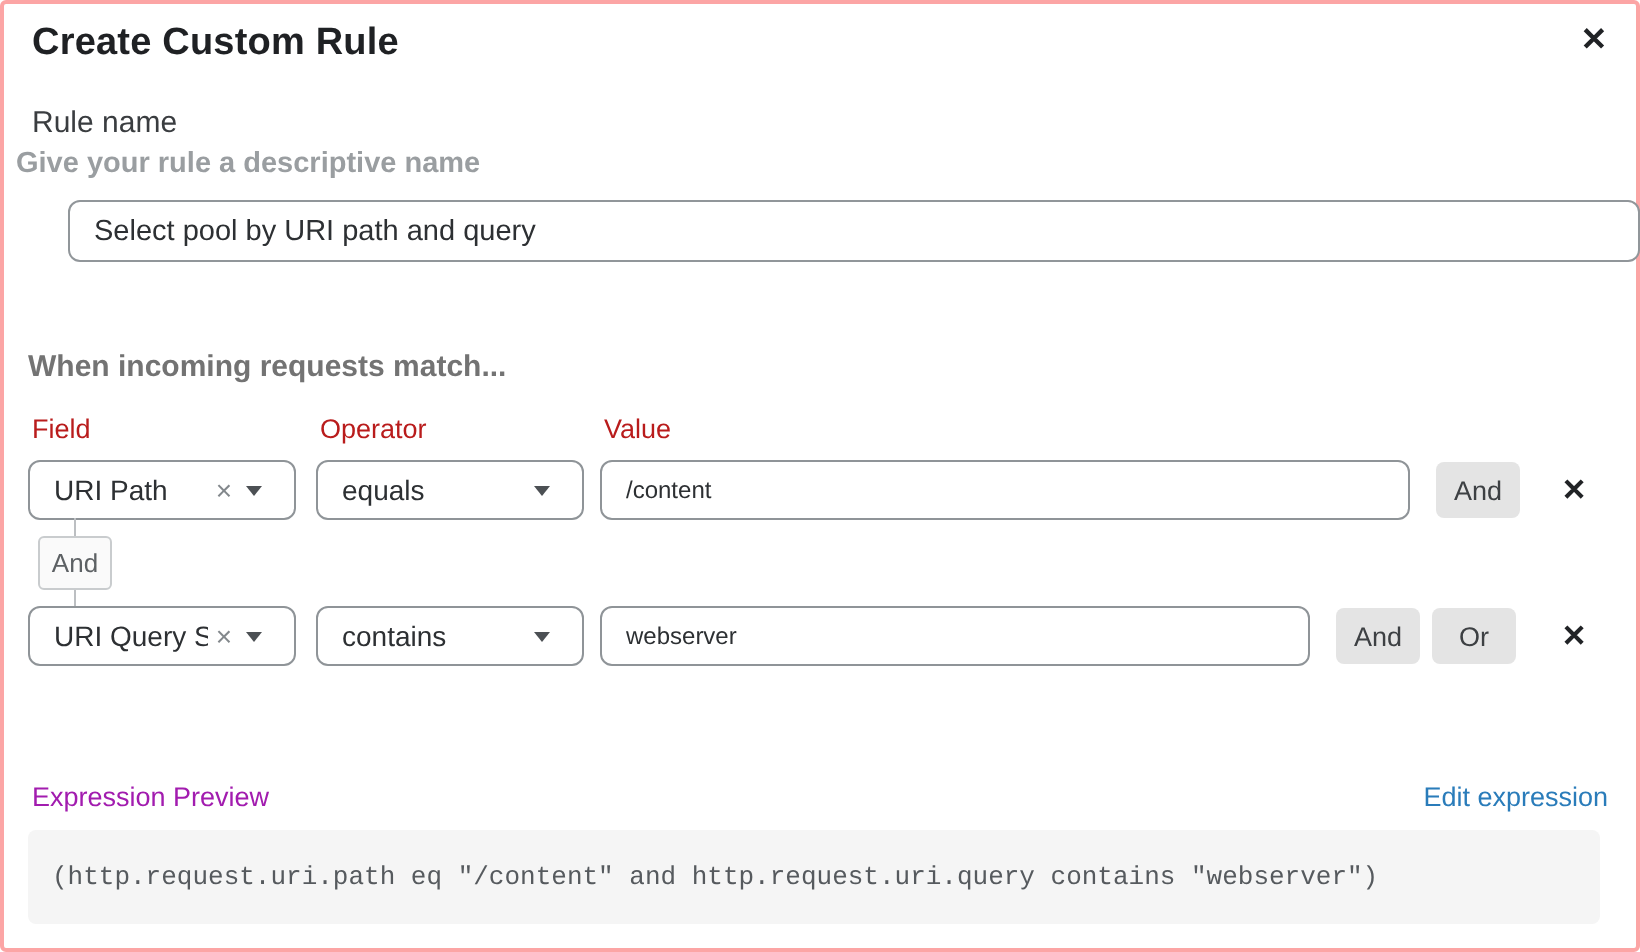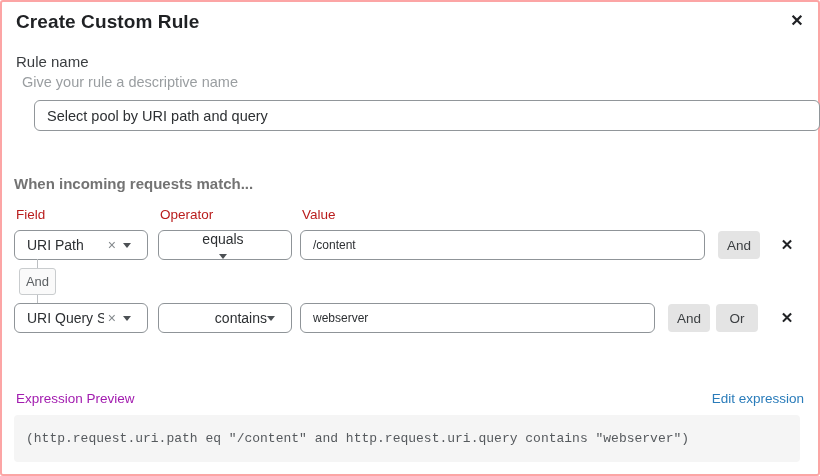--- a/index.html
+++ b/index.html
@@ -37,8 +37,8 @@
     font-size: 15px; color: #3a3d40;
   }
   .rule-helper {
-    position: absolute; left: 20px; top: 72px;
-    font-size: 14.5px; color: #9b9c0; color: #9a9ea1;
+    position: absolute; left: 6px; top: 72px;
+    font-size: 14.5px; color: #9b9c0; color: #9a9ea1; font-weight: bold;
   }
   .name-input {
     position: absolute; left: 12px; top: 98px;

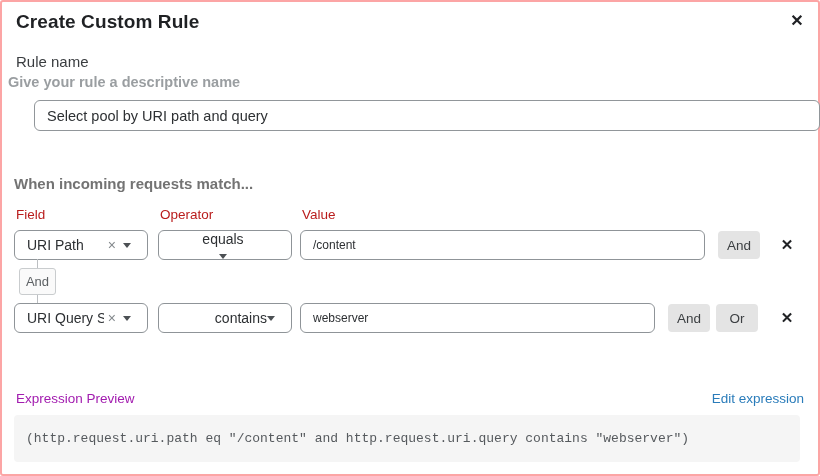--- a/index.html
+++ b/index.html
@@ -85,7 +85,7 @@
   }
 
   .row1 .select-field    { left: 12px;  top: 228px; width: 134px; }
-  .row1 .select-operator { left: 156px; top: 228px; width: 134px; flex-direction: column; }
+  .row1 .select-operator { left: 156px; top: 228px; width: 134px; }
   .row1 .value-input     { left: 298px; top: 228px; width: 405px; }
   .row2 .select-field    { left: 12px;  top: 301px; width: 134px; }
   .row2 .select-operator { left: 156px; top: 301px; width: 134px; text-align: right; }

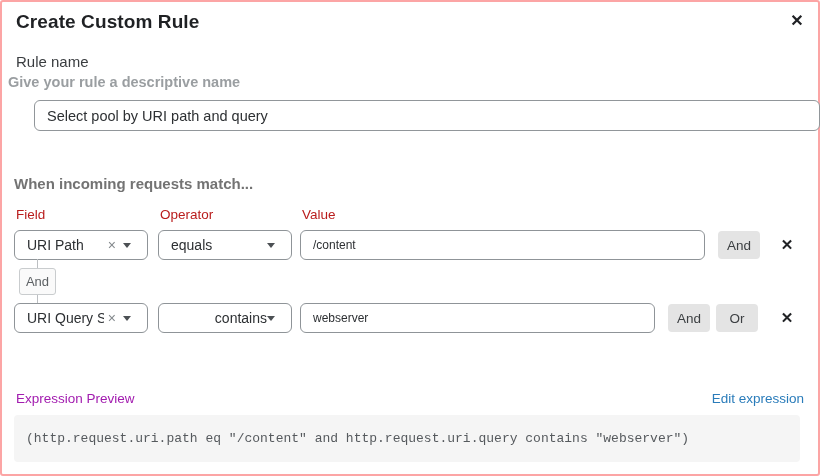--- a/index.html
+++ b/index.html
@@ -88,7 +88,7 @@
   .row1 .select-operator { left: 156px; top: 228px; width: 134px; }
   .row1 .value-input     { left: 298px; top: 228px; width: 405px; }
   .row2 .select-field    { left: 12px;  top: 301px; width: 134px; }
-  .row2 .select-operator { left: 156px; top: 301px; width: 134px; text-align: right; }
+  .row2 .select-operator { left: 156px; top: 301px; width: 134px; }
   .row2 .value-input     { left: 298px; top: 301px; width: 355px; }
 
   .value-input {

